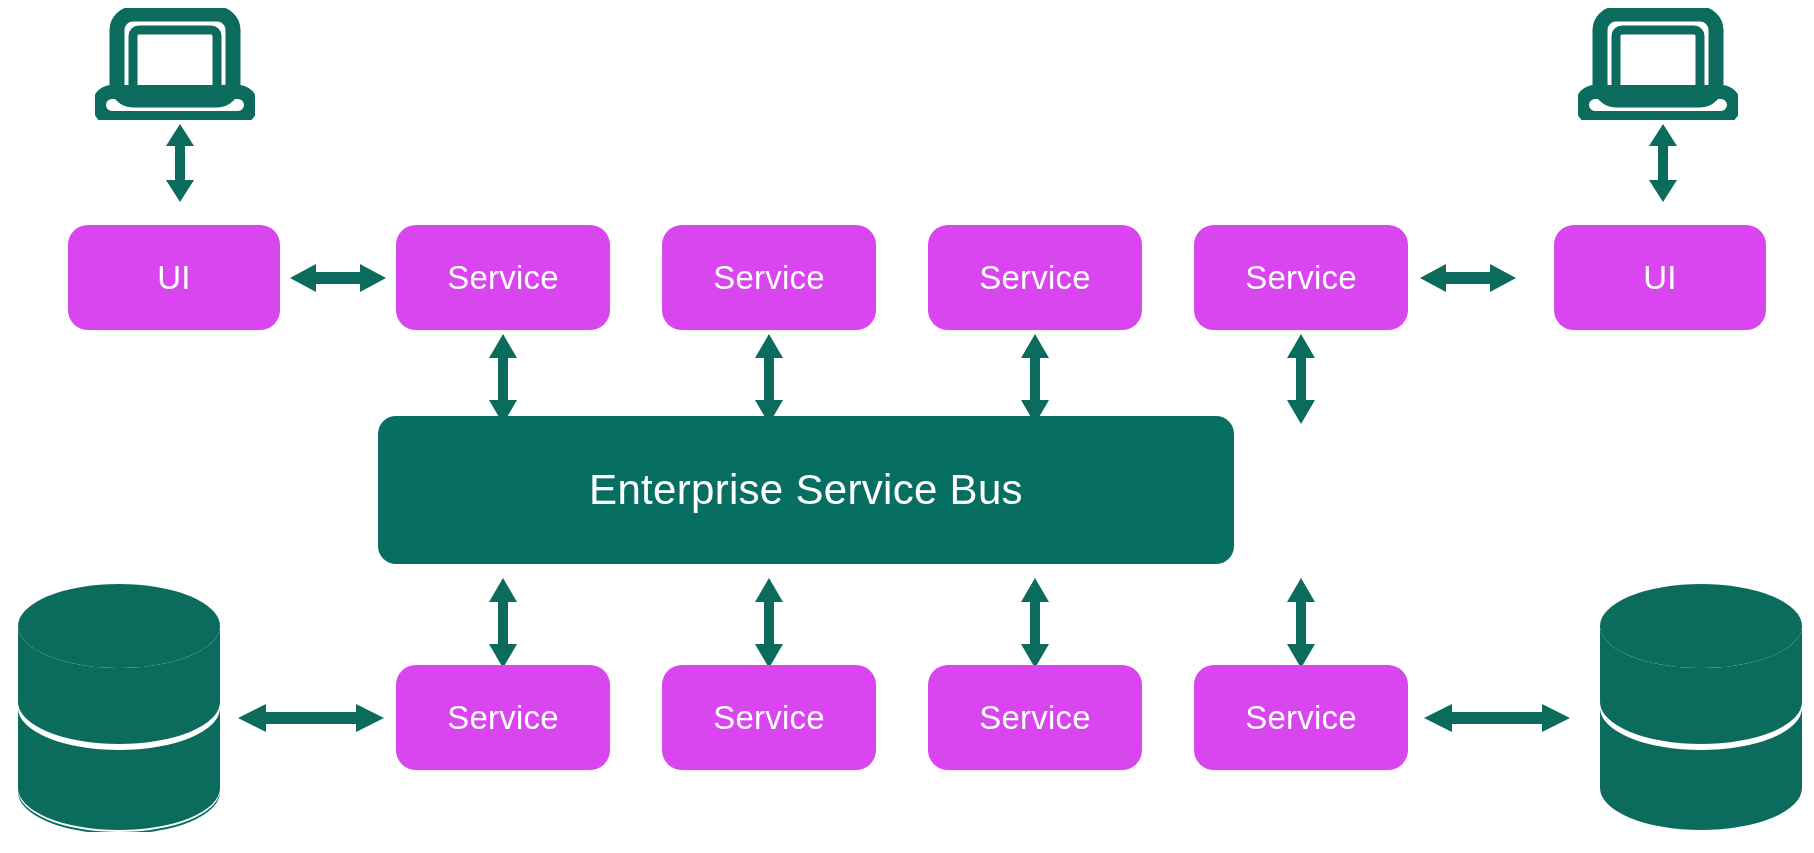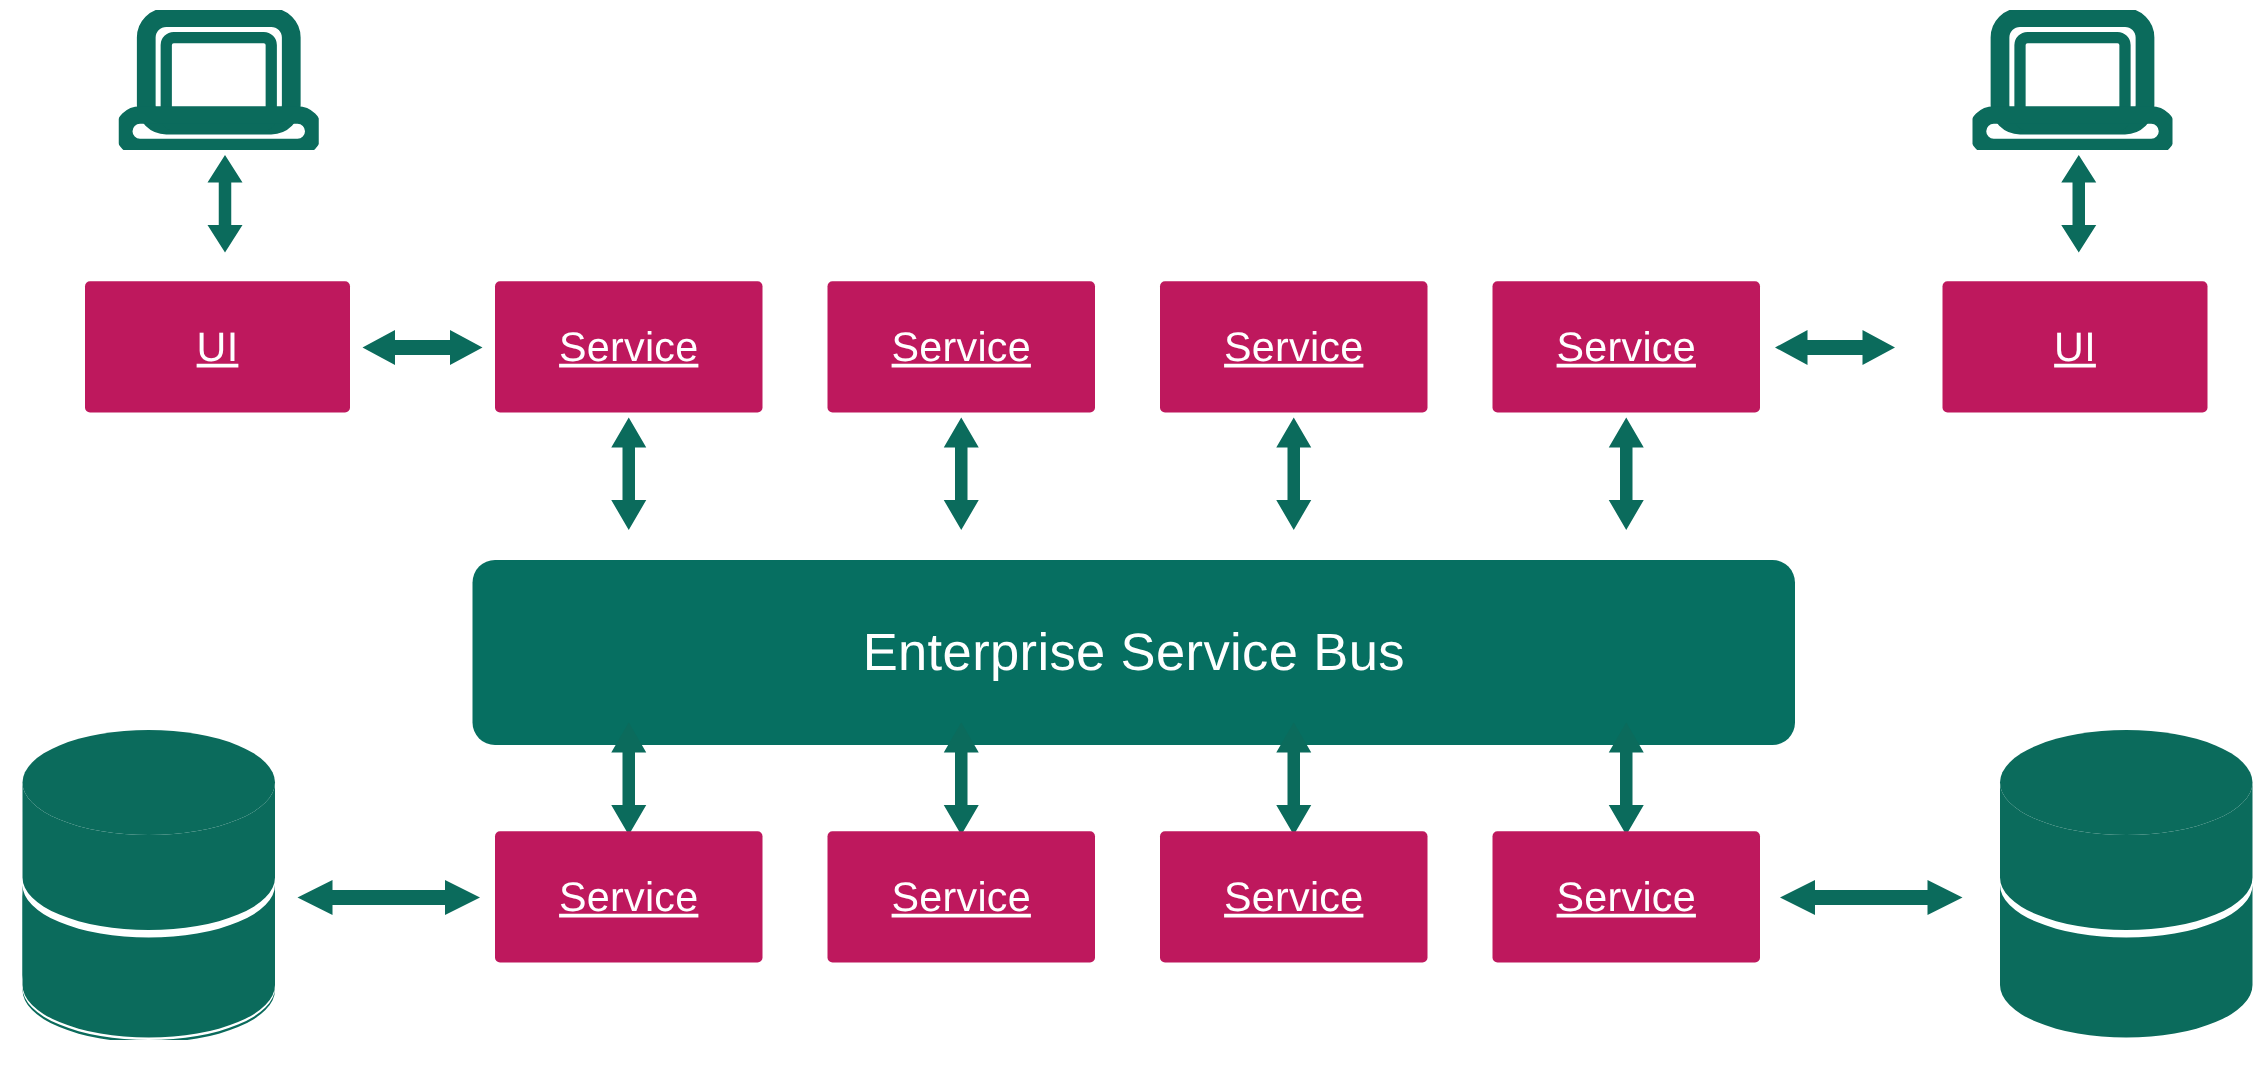--- a/index.html
+++ b/index.html
@@ -21,8 +21,8 @@
   
   .node-box {
     position: absolute;
-    background: #be185d;
-    border-radius: 4px;
+    background: #d946ef;
+    border-radius: 20px;
     display: flex;
     align-items: center;
     justify-content: center;
@@ -32,7 +32,6 @@
     letter-spacing: 0.2px;
     line-height: 1;
     box-sizing: border-box;
-    text-decoration: underline;
   }
 
   .esb-bar {

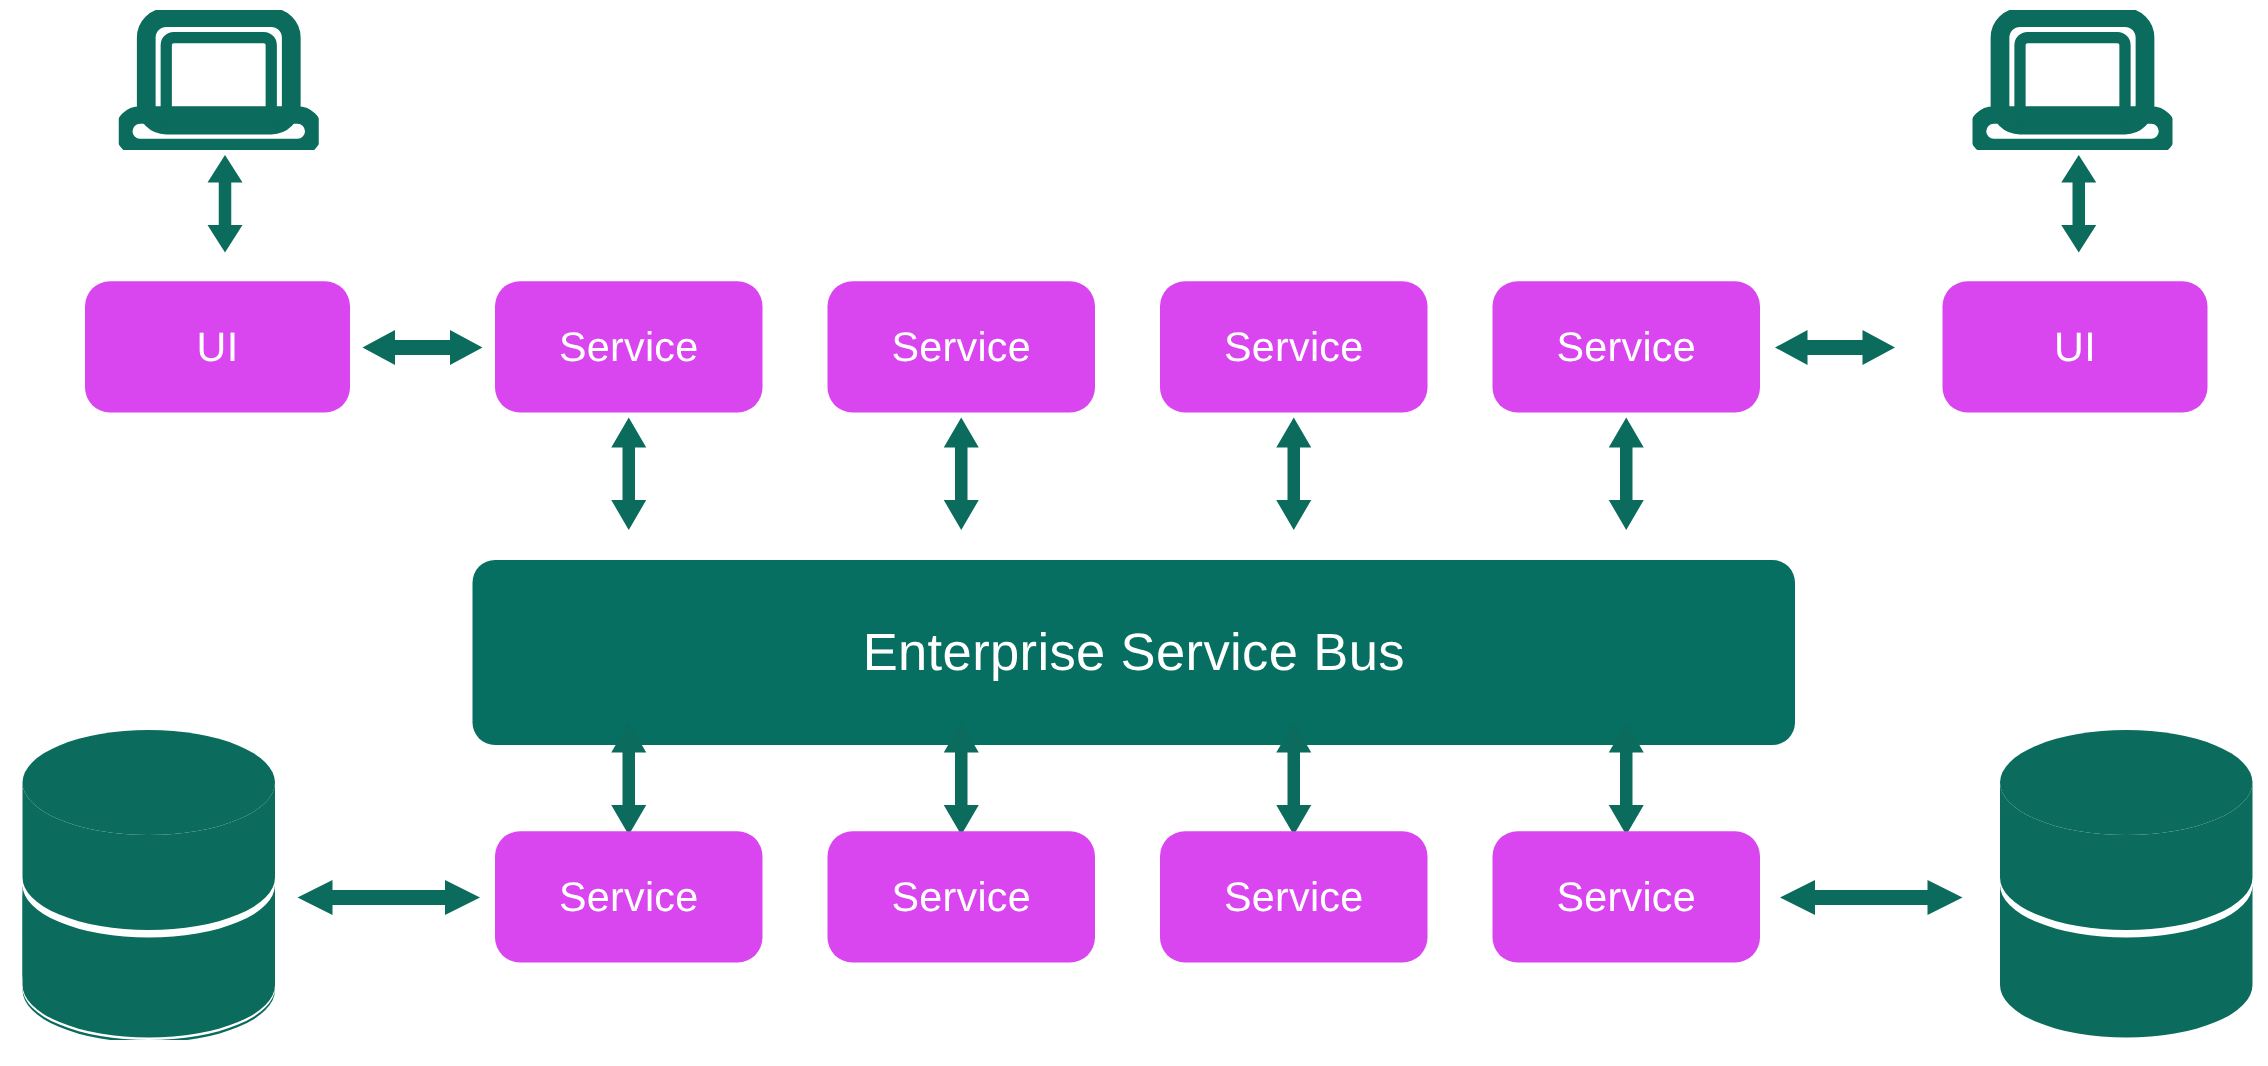--- a/index.html
+++ b/index.html
@@ -160,7 +160,7 @@
     </svg>
   </div>
 
-  <div class="esb-bar" style="left:378px; top:448px; width:1058px; height:148px;">Enterprise Service Bus</div>
+  <div class="esb-bar" style="left:378px; top:416px; width:856px; height:148px;">Enterprise Service Bus</div>
 
   <div class="arrow" style="left:484px; top:578px;">
     <svg width="38" height="90" viewBox="0 0 38 90">

